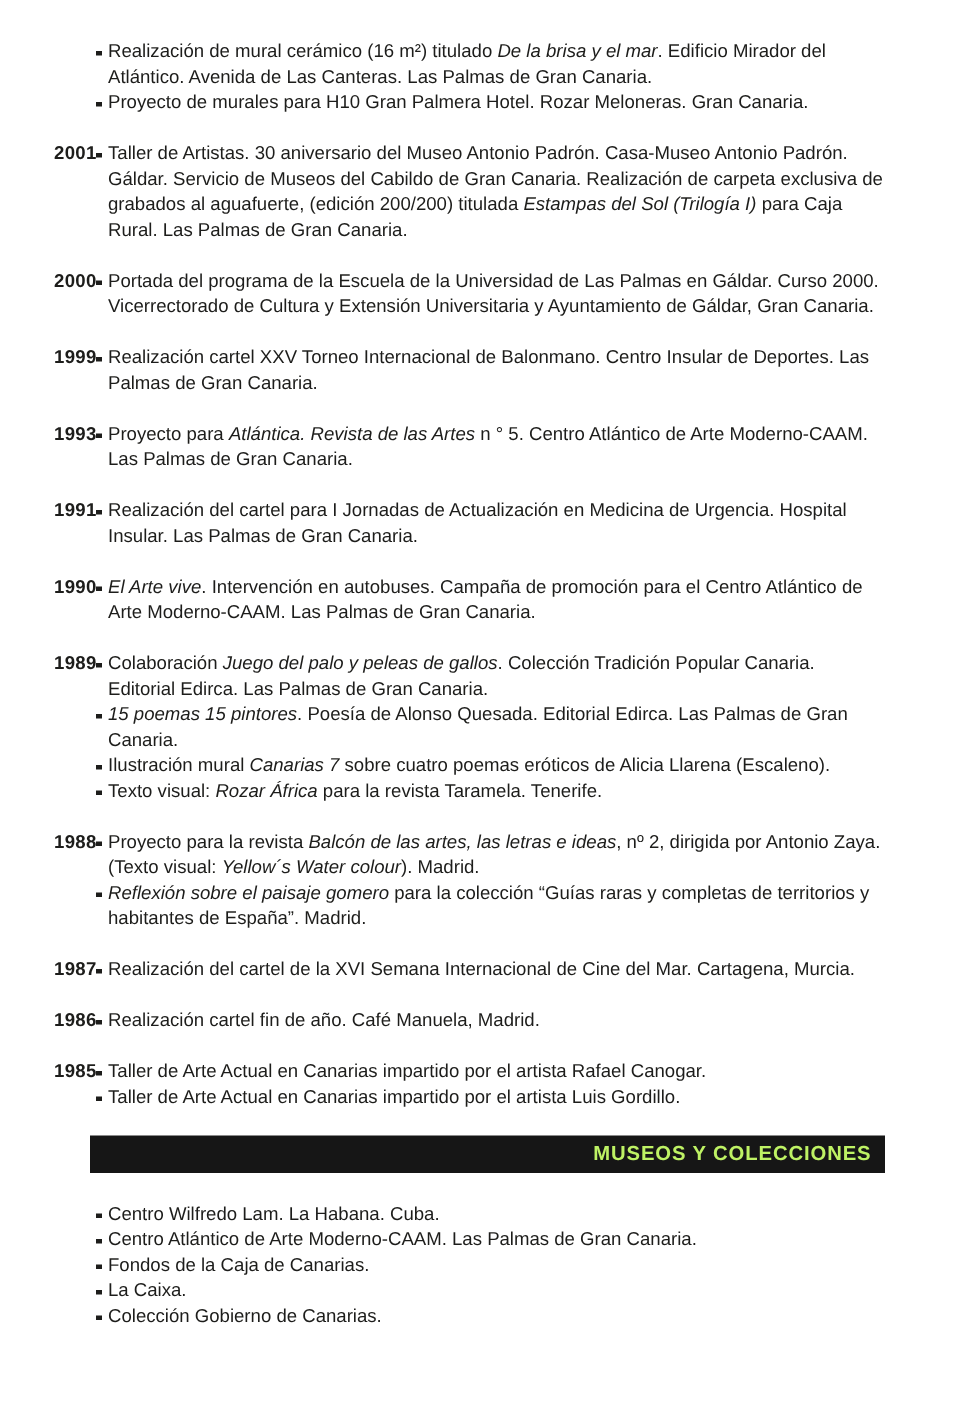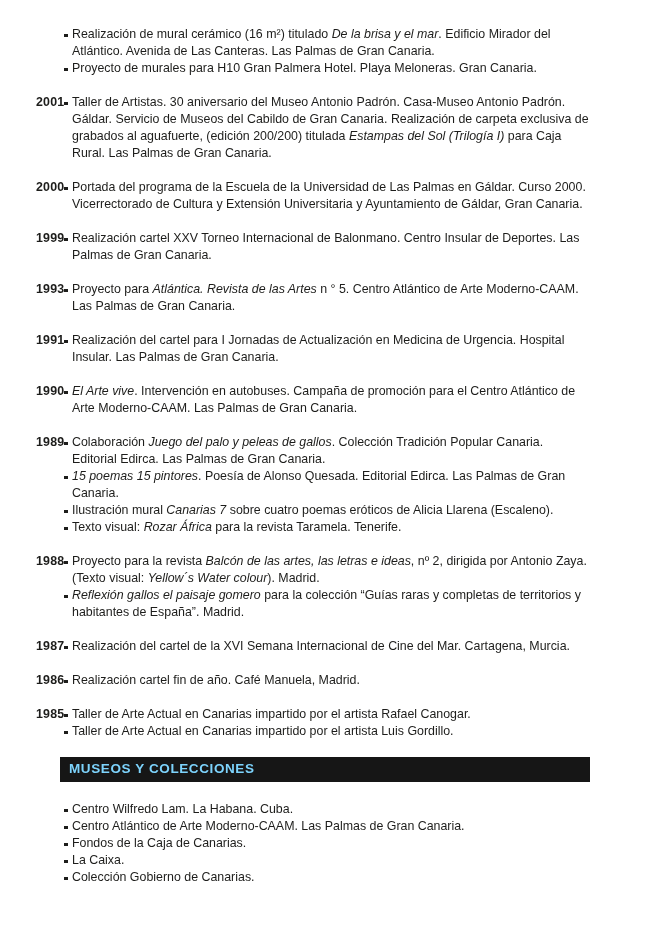--- a/index.html
+++ b/index.html
@@ -50,7 +50,7 @@
         <span class="year"></span>
         <div class="items">
           <div class="item"><span class="sq"></span><span>Realización de mural cerámico (16 m²) titulado </span><span class="it">De la brisa y el mar</span><span>. Edificio Mirador del Atlántico. Avenida de Las Canteras. Las Palmas de Gran Canaria.</span></div>
-          <div class="item"><span class="sq"></span><span>Proyecto de murales para H10 Gran Palmera Hotel. Playa Meloneras. Gran Canaria.</span></div>
+          <div class="item"><span class="sq"></span><span>Proyecto de murales para H10 Gran Palmera Hotel. Rozar Meloneras. Gran Canaria.</span></div>
         </div>
       </div>
       <div class="group">

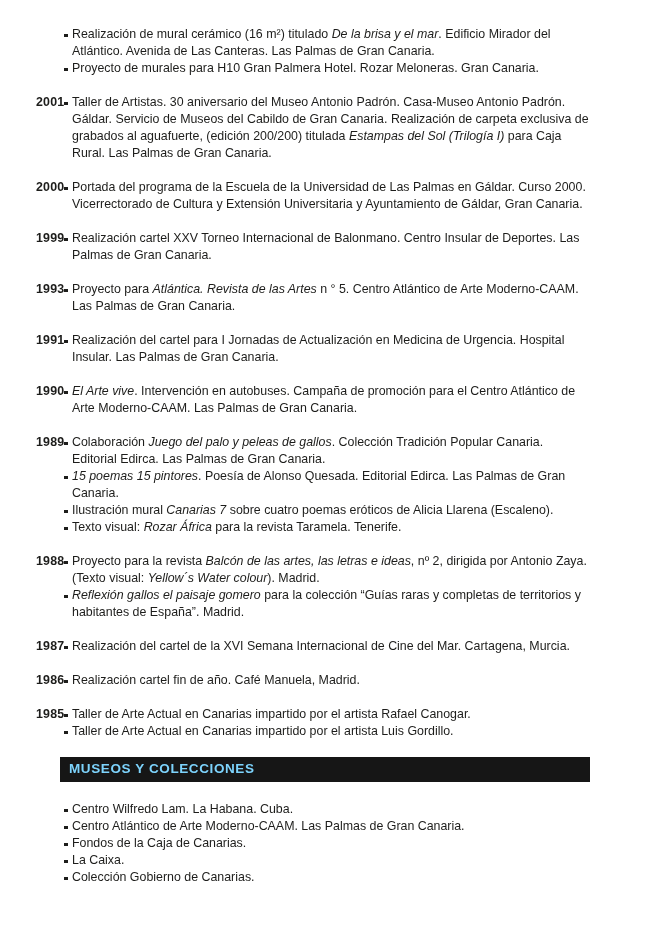--- a/index.html
+++ b/index.html
@@ -102,7 +102,7 @@
         <span class="year">1988</span>
         <div class="items">
           <div class="item"><span class="sq"></span><span>Proyecto para la revista </span><span class="it">Balcón de las artes, las letras e ideas</span><span>, nº 2, dirigida por Antonio Zaya. (Texto visual: </span><span class="it">Yellow´s Water colour</span><span>). Madrid.</span></div>
-          <div class="item"><span class="sq"></span><span class="it">Reflexión gallos el paisaje gomero</span><span> para la colección “Guías raras y completas de territorios y habitantes de España”. Madrid.</span></div>
+          <div class="item"><span class="sq"></span><span class="it">Reflexión sobre el paisaje gomero</span><span> para la colección “Guías raras y completas de territorios y habitantes de España”. Madrid.</span></div>
         </div>
       </div>
       <div class="group">

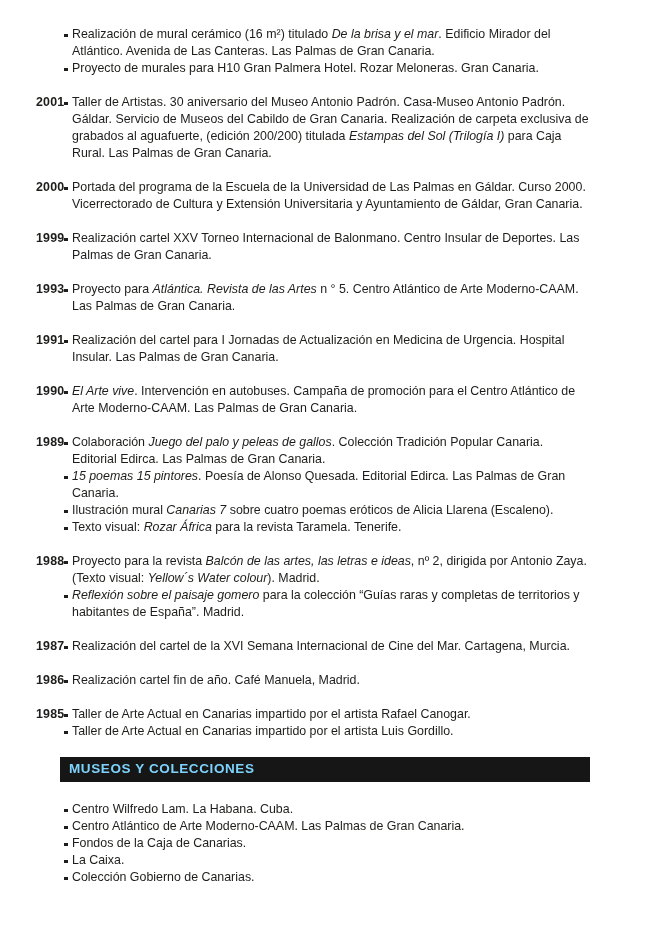--- a/index.html
+++ b/index.html
@@ -126,7 +126,7 @@
       </div>
     </section>
 
-  <header class="bar" style="background: rgb(22, 22, 22); color: #7dd3fc;">
+  <header class="bar" style="background: rgb(22, 22, 22); color: #bef264; text-align: right;">
     <span>MUSEOS Y COLECCIONES</span>
   </header>
 

